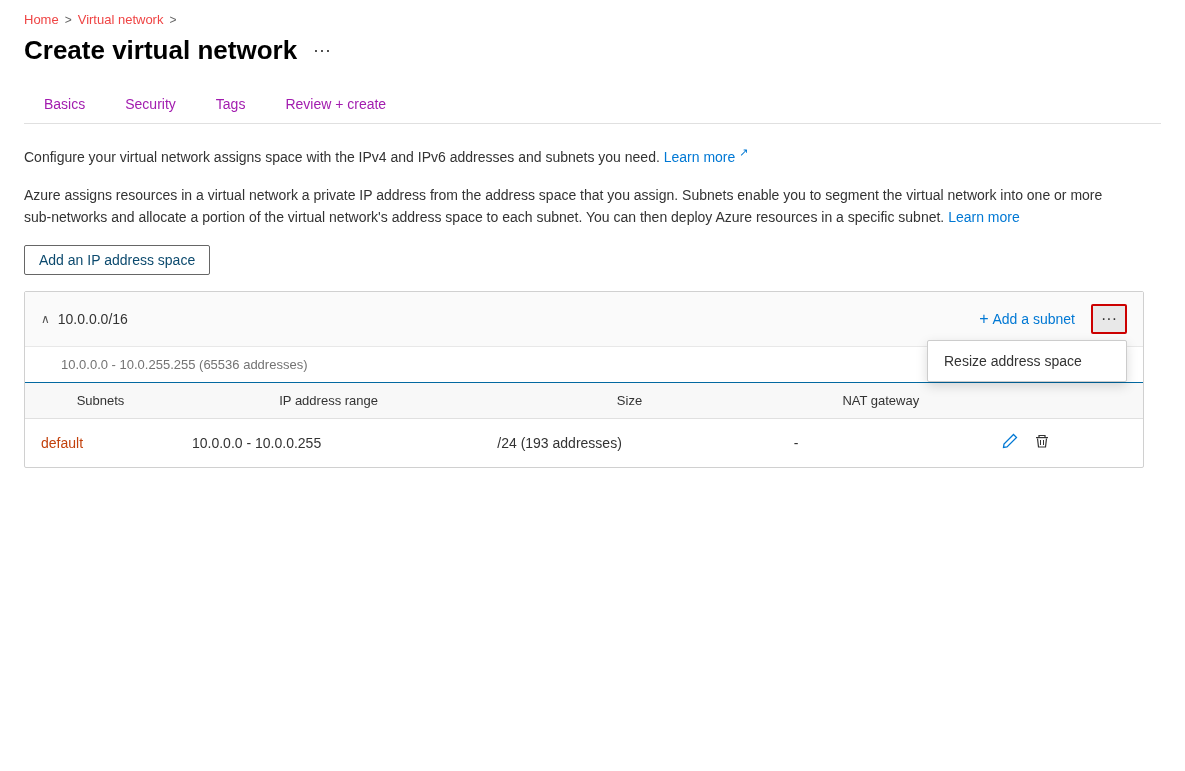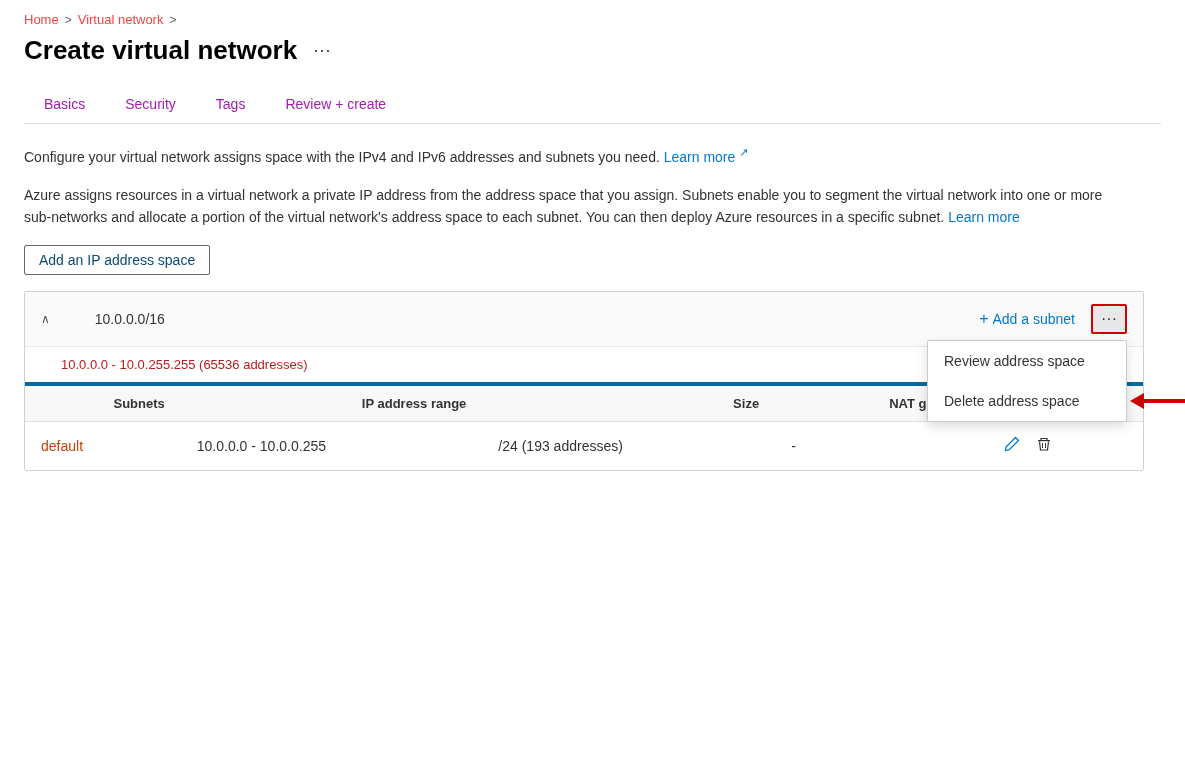--- a/index.html
+++ b/index.html
@@ -28,7 +28,7 @@
     .ip-space-header { display: flex; align-items: center; justify-content: space-between; padding: 12px 16px; background: #fafafa; border-bottom: 1px solid #e8e8e8; }
     .ip-space-title-row { display: flex; align-items: center; gap: 8px; }
     .chevron-up { color: #555; font-size: 12px; }
-    .ip-space-cidr { font-size: 14px; font-weight: 500; margin-left: 37px; }
+    .ip-space-cidr { font-size: 14px; font-weight: 500; }
     .ip-space-actions { display: flex; align-items: center; gap: 8px; position: relative; }
     .add-subnet-btn { display: flex; align-items: center; gap: 4px; background: none; border: none; color: #0078d4; cursor: pointer; font-size: 14px; padding: 4px 8px; }
     .ellipsis-btn { background: #e8e8e8; border: 2px solid #c00; cursor: pointer; font-size: 16px; padding: 2px 8px; border-radius: 2px; line-height: 1.4; color: #333; }

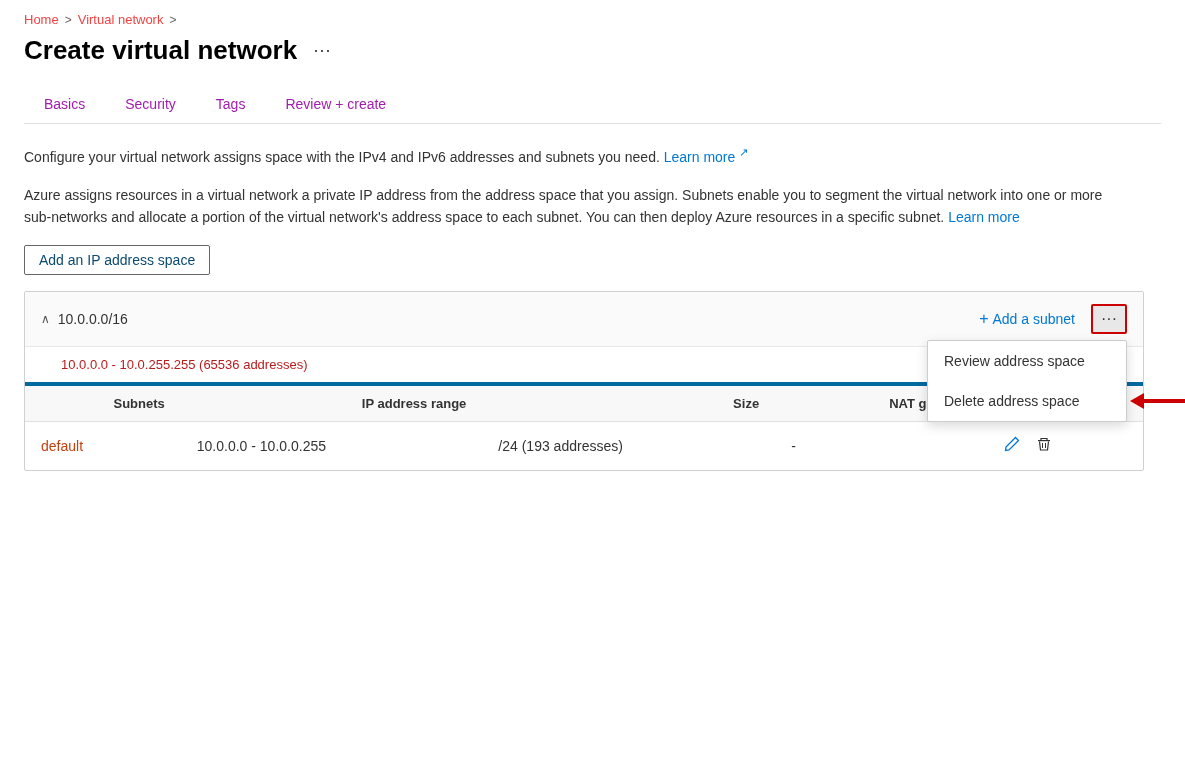--- a/index.html
+++ b/index.html
@@ -33,7 +33,7 @@
     .add-subnet-btn { display: flex; align-items: center; gap: 4px; background: none; border: none; color: #0078d4; cursor: pointer; font-size: 14px; padding: 4px 8px; }
     .ellipsis-btn { background: #e8e8e8; border: 2px solid #c00; cursor: pointer; font-size: 16px; padding: 2px 8px; border-radius: 2px; line-height: 1.4; color: #333; }
 
-    .ip-range-info { padding: 10px 16px 10px 36px; color: #b91c1c; font-size: 13px; border-bottom: 4px solid #0369a1; }
+    .ip-range-info { padding: 10px 16px 10px 36px; color: #737373; font-size: 13px; border-bottom: 1px solid #0369a1; }
 
     .subnet-table { width: 100%; border-collapse: collapse; }
     .subnet-table th { text-align: right; padding: 10px 16px; font-weight: 700; font-size: 13px; color: #333; background: #f8f8f8; border-bottom: 1px solid #e0e0e0; }

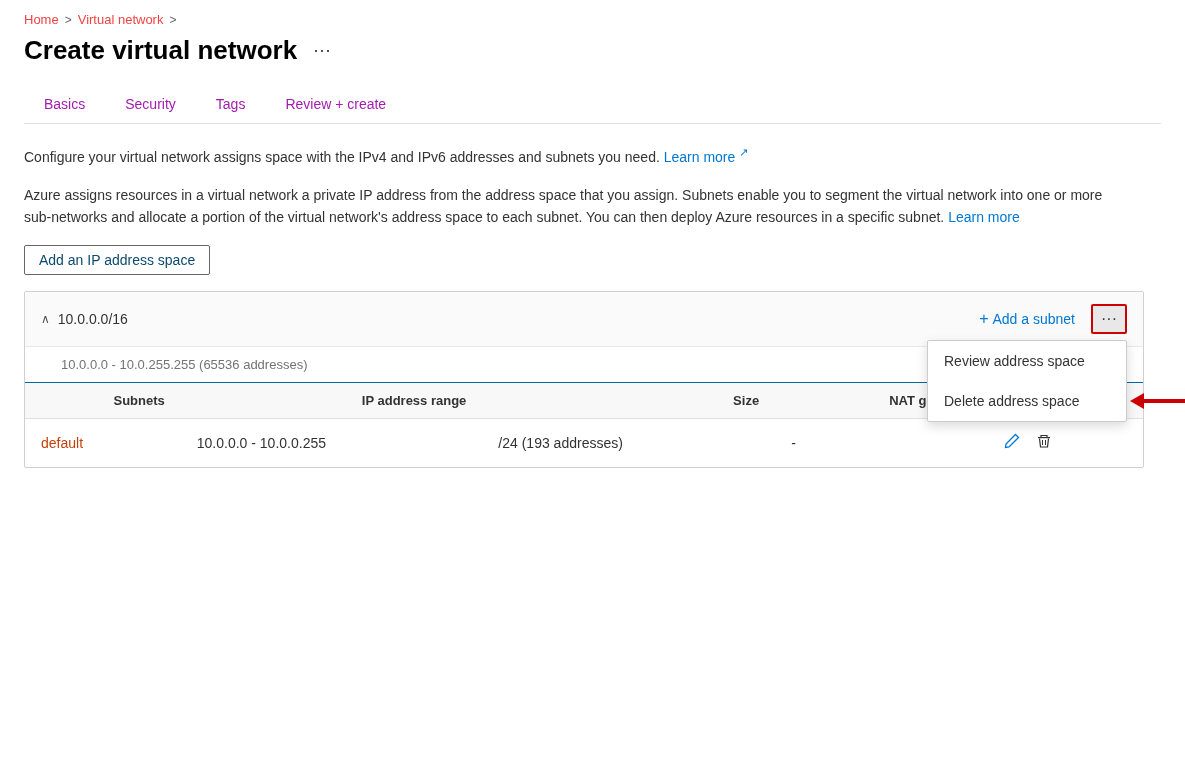--- a/index.html
+++ b/index.html
@@ -114,7 +114,7 @@
         <button class="ellipsis-btn">···</button>
         
         <div class="dropdown-menu">
-          <div class="dropdown-item">Review address space</div>
+          <div class="dropdown-item">Resize address space</div>
           <div class="dropdown-item" style="position:relative;">
             Delete address space
             

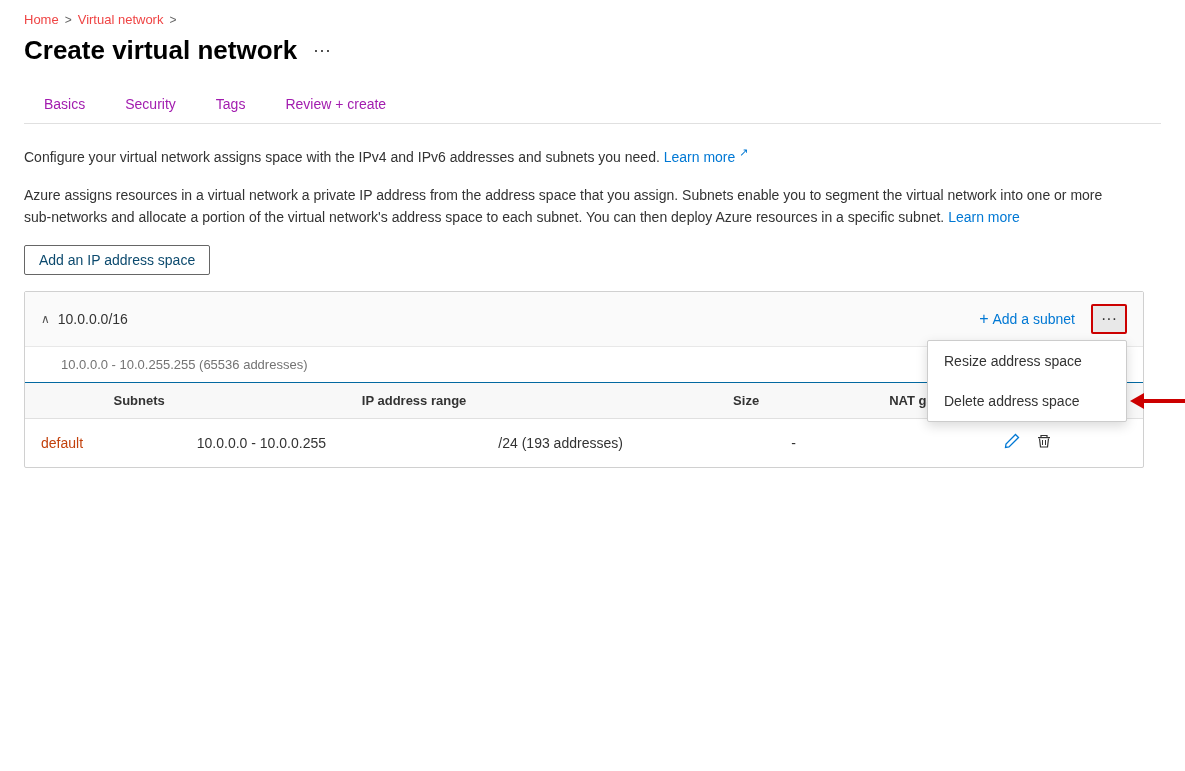--- a/index.html
+++ b/index.html
@@ -36,7 +36,7 @@
     .ip-range-info { padding: 10px 16px 10px 36px; color: #737373; font-size: 13px; border-bottom: 1px solid #0369a1; }
 
     .subnet-table { width: 100%; border-collapse: collapse; }
-    .subnet-table th { text-align: right; padding: 10px 16px; font-weight: 700; font-size: 13px; color: #333; background: #f8f8f8; border-bottom: 1px solid #e0e0e0; }
+    .subnet-table th { text-align: center; padding: 10px 16px; font-weight: 400; font-size: 13px; color: #333; background: #f8f8f8; border-bottom: 1px solid #e0e0e0; }
     .subnet-table td { padding: 12px 16px; font-size: 14px; border-bottom: 1px solid #f0f0f0; }
     .subnet-table tr:last-child td { border-bottom: none; }
     .subnet-link { color: #c2410c; text-decoration: none; }

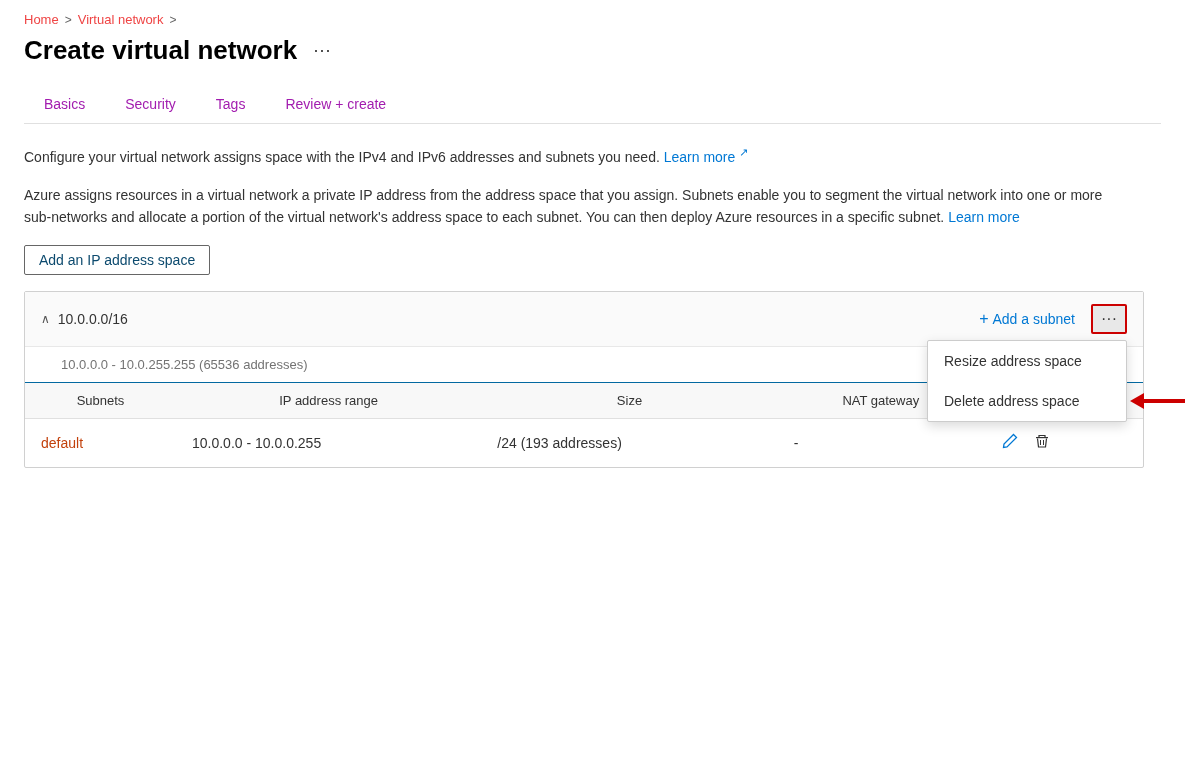--- a/index.html
+++ b/index.html
@@ -115,14 +115,6 @@
         
         <div class="dropdown-menu">
           <div class="dropdown-item">Resize address space</div>
-          <div class="dropdown-item" style="position:relative;">
-            Delete address space
-            
-            <div class="arrow-annotation">
-              <div class="arrow-head"></div>
-              <div class="arrow-body"></div>
-            </div>
-          </div>
         </div>
       </div>
     </div>

